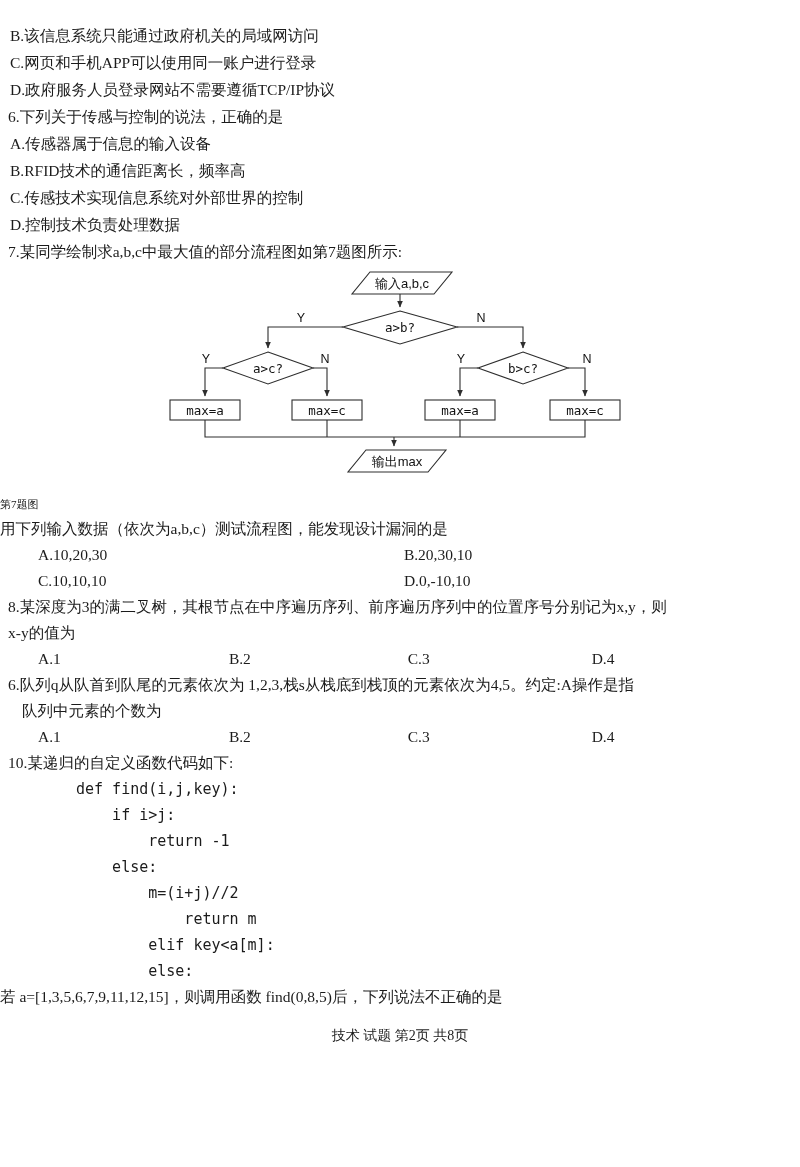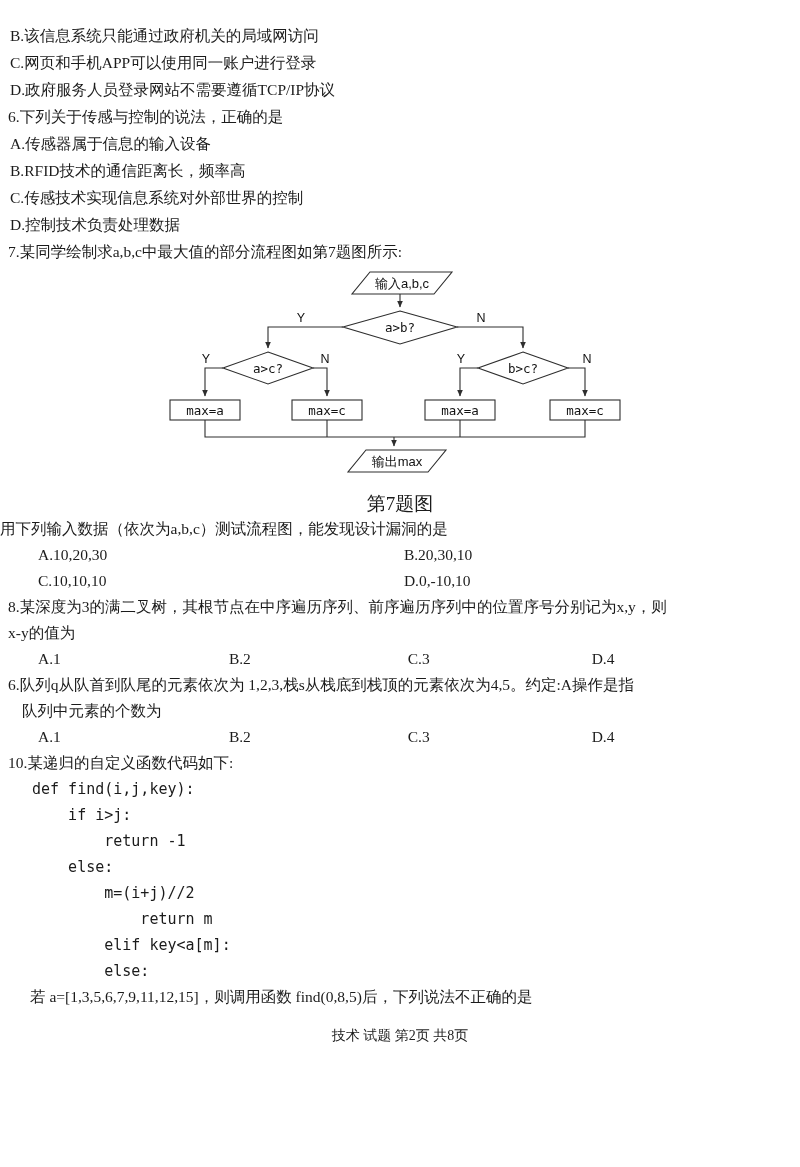--- a/index.html
+++ b/index.html
@@ -33,7 +33,7 @@
   .ft-mono { font-family:"DejaVu Sans Mono", monospace; font-size:12.5px; }
   .ft-yn   { font-family:"Liberation Sans", sans-serif; font-size:12.5px; }
 
-  .fig-caption { text-align:center; line-height:22px; font-size:19px; }
+  .fig-caption { line-height:22px; font-size:11px; }
 
   .code { margin-left:32px; font-family:"DejaVu Sans Mono", monospace; font-size:15px; }
   .code .cline { line-height:26px; white-space:pre; }

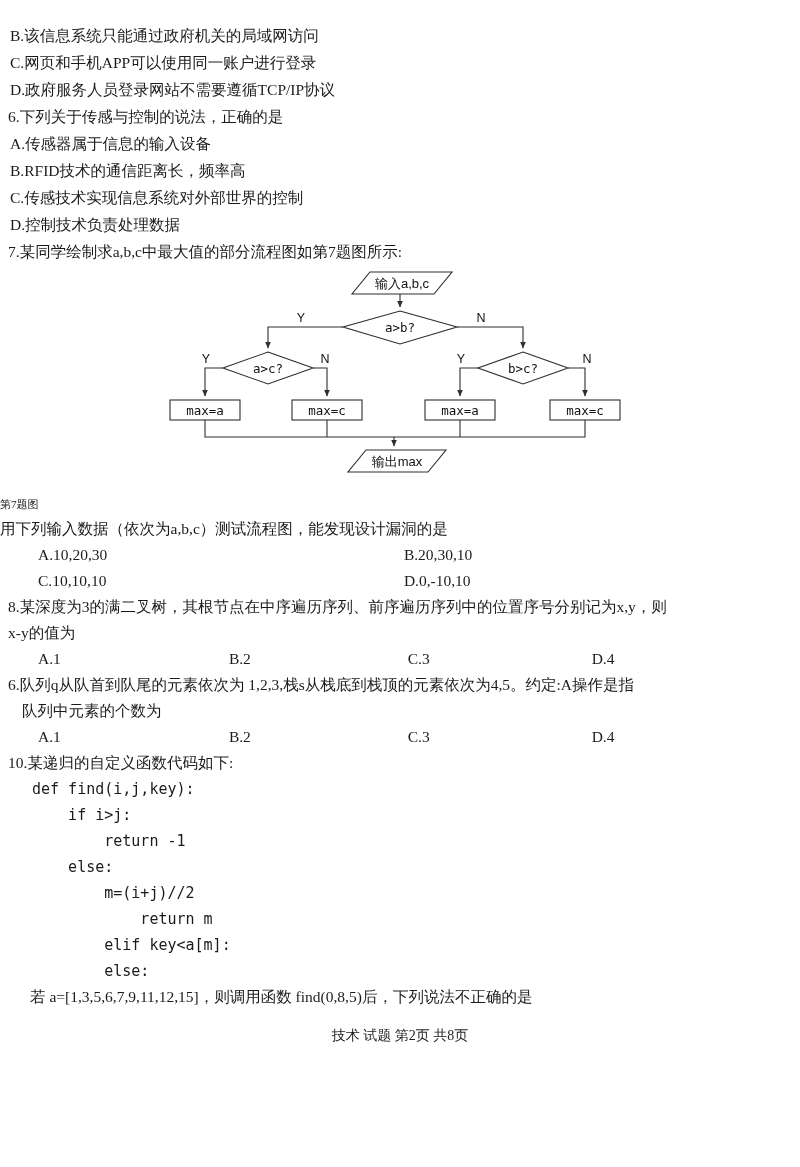--- a/index.html
+++ b/index.html
@@ -35,7 +35,7 @@
 
   .fig-caption { line-height:22px; font-size:11px; }
 
-  .code { margin-left:32px; font-family:"DejaVu Sans Mono", monospace; font-size:15px; }
+  .code { margin-left:76px; font-family:"DejaVu Sans Mono", monospace; font-size:15px; }
   .code .cline { line-height:26px; white-space:pre; }
 
   .tail { padding-left:30px; line-height:26px; white-space:nowrap; }

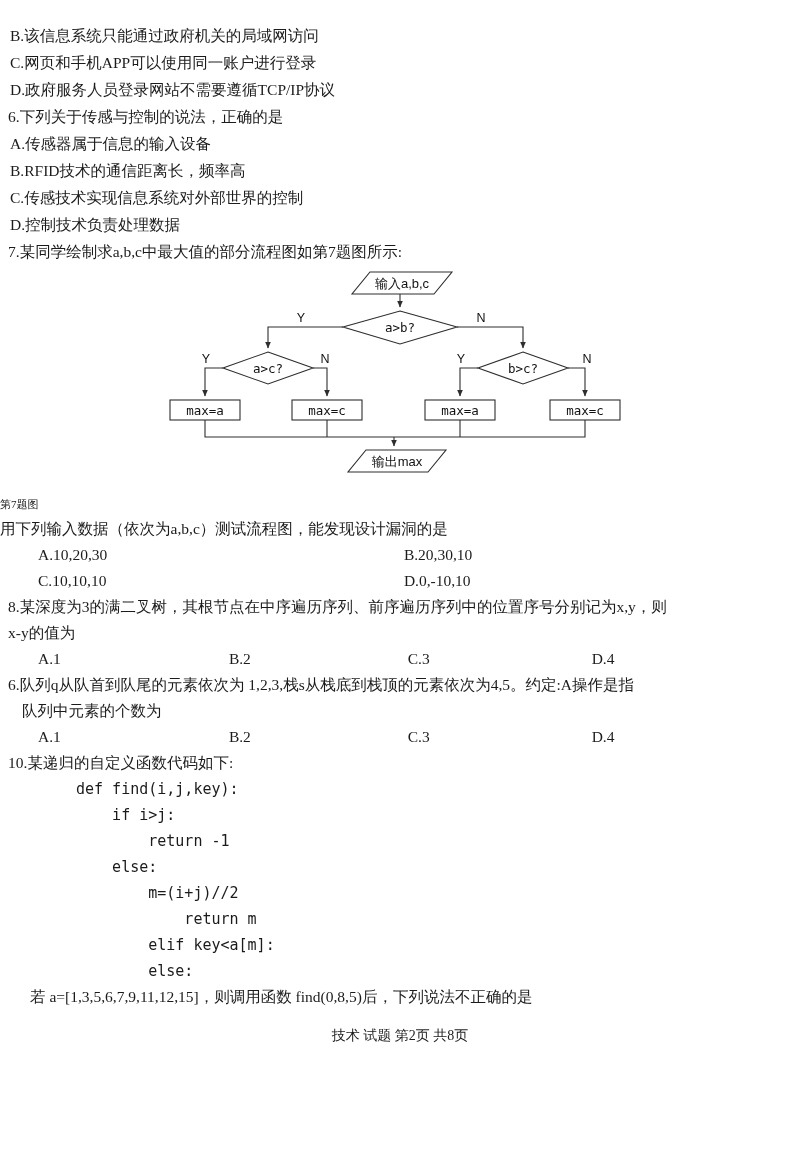--- a/index.html
+++ b/index.html
@@ -38,7 +38,7 @@
   .code { margin-left:76px; font-family:"DejaVu Sans Mono", monospace; font-size:15px; }
   .code .cline { line-height:26px; white-space:pre; }
 
-  .tail { padding-left:30px; line-height:26px; white-space:nowrap; }
+  .tail { line-height:26px; white-space:nowrap; }
 
   .footer { margin-top:16px; text-align:center; font-size:14px; line-height:20px; }
 </style>

